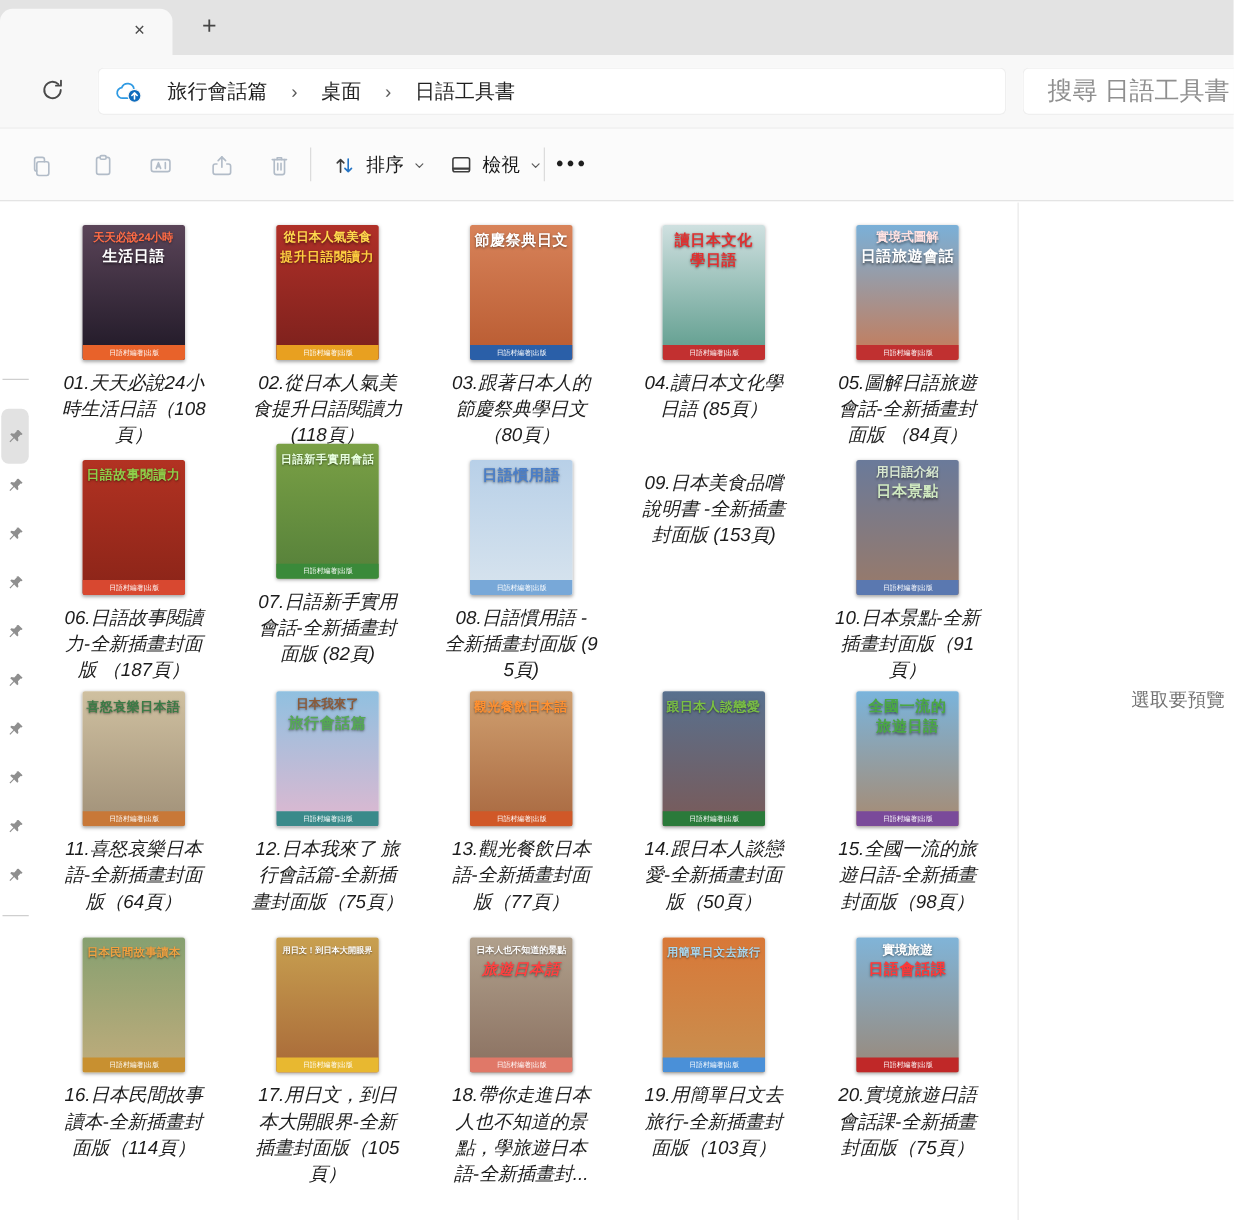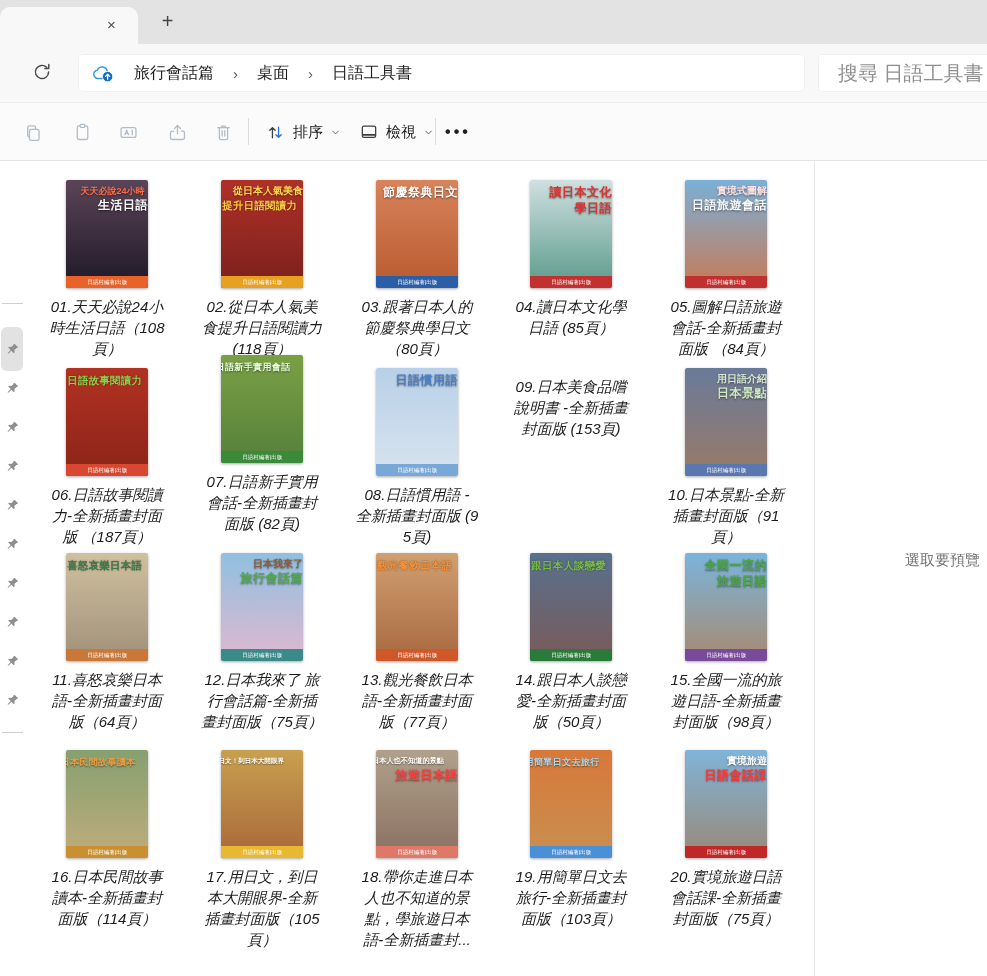--- a/index.html
+++ b/index.html
@@ -57,7 +57,7 @@
   .file-item { position:absolute; width:150px; text-align:center; cursor:pointer; }
   .cover { position:relative; width:82px; height:108px; margin:0 auto; border-radius:2px;
     overflow:hidden; box-shadow:0 1px 3px rgba(0,0,0,.35);
-    display:flex; flex-direction:column; align-items:flex-end; padding-top:5px; }
+    display:flex; flex-direction:column; align-items:center; padding-top:5px; }
   .cv-small { font-size:10px; font-weight:bold; white-space:nowrap; line-height:1.25;
     text-shadow:0 1px 2px rgba(0,0,0,.45); }
   .cv-big { font-size:12px; font-weight:bold; white-space:nowrap; line-height:1.3;

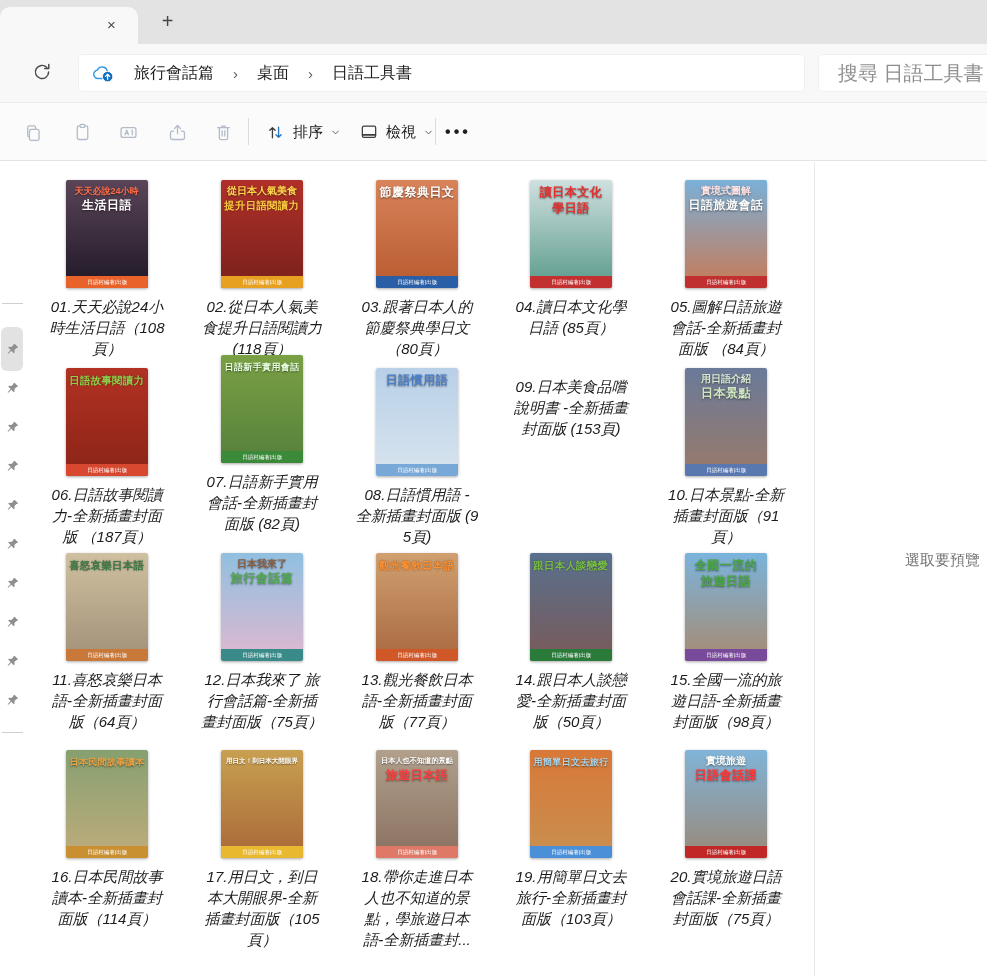--- a/index.html
+++ b/index.html
@@ -382,7 +382,7 @@
         <figure class="file-item" style="left: 342px; top: 588px;">
           <div class="cover" style="background: linear-gradient(rgb(176, 160, 140), rgb(138, 112, 96));">
             <div class="cv-small" style="color: rgb(255, 255, 255); transform: scale(0.72);">日本人也不知道的景點</div>
-            <div class="cv-big" style="color: rgb(255, 64, 64); transform: scale(1);">旅遊日本語</div>
+            <div class="cv-big" style="color: rgb(255, 64, 64); transform: scale(1); font-style: italic;">旅遊日本語</div>
             <div class="strip" style="background: rgb(224, 120, 104);">
               <span>日語村編著|出版</span>
             </div>

